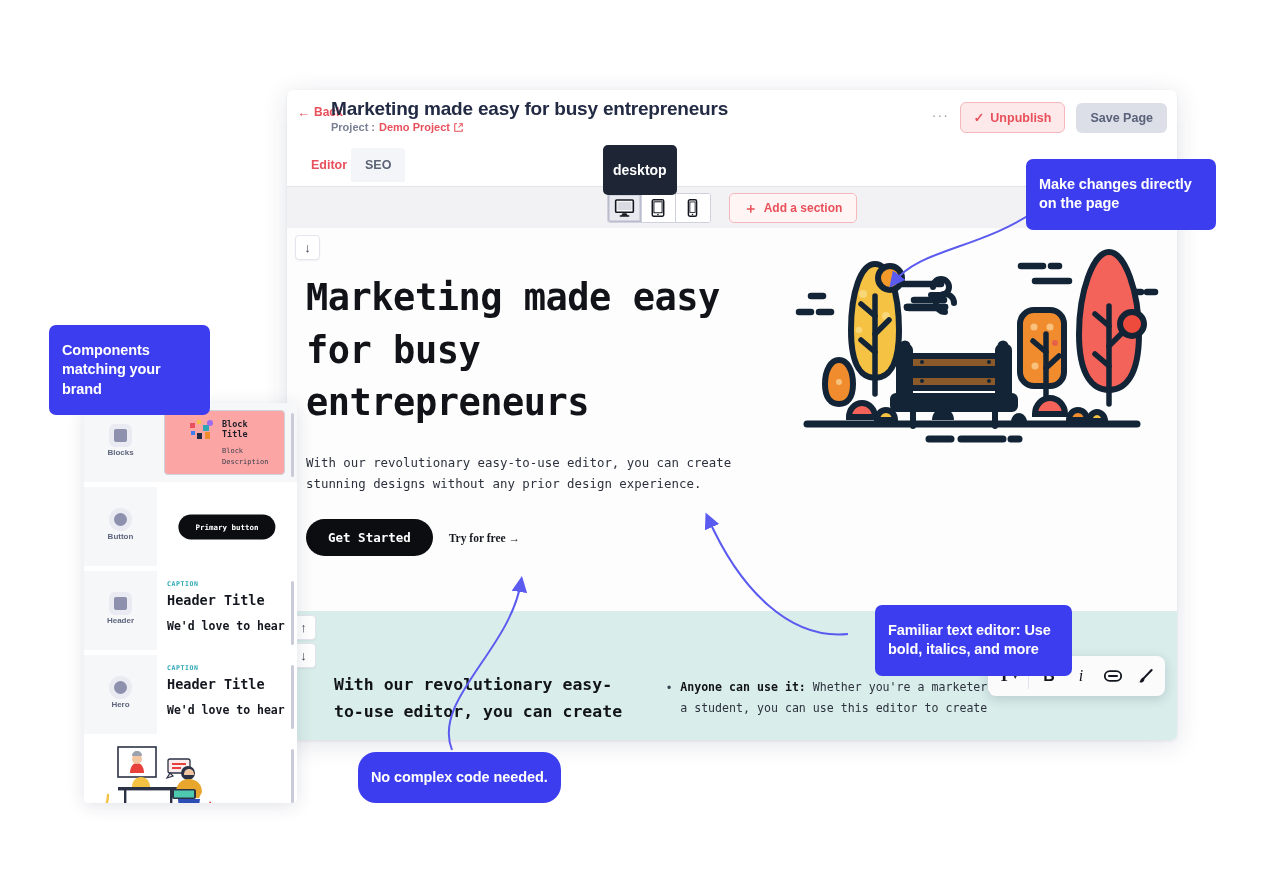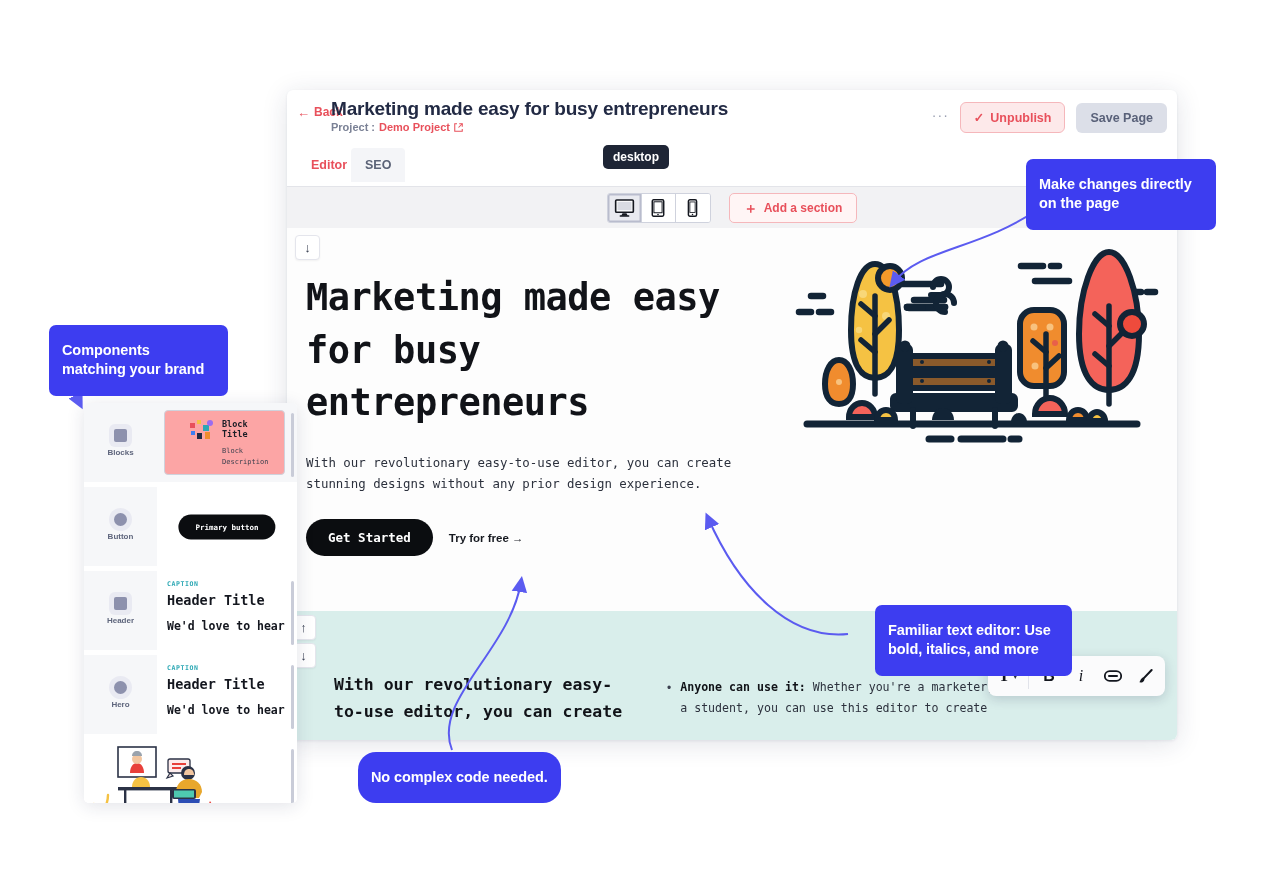--- a/index.html
+++ b/index.html
@@ -82,8 +82,8 @@
   }
   .tooltip-desktop {
     position: absolute; left: 316px; top: -42px;
-    background: #1e2535; color: #fff; font-size: 12px; font-weight: 700;
-    padding: 5px 10px; border-radius: 5px;
+    background: #1e2535; color: #fff; font-size: 14px; font-weight: 700;
+    padding: 17px 10px; border-radius: 5px;
   }
 
   

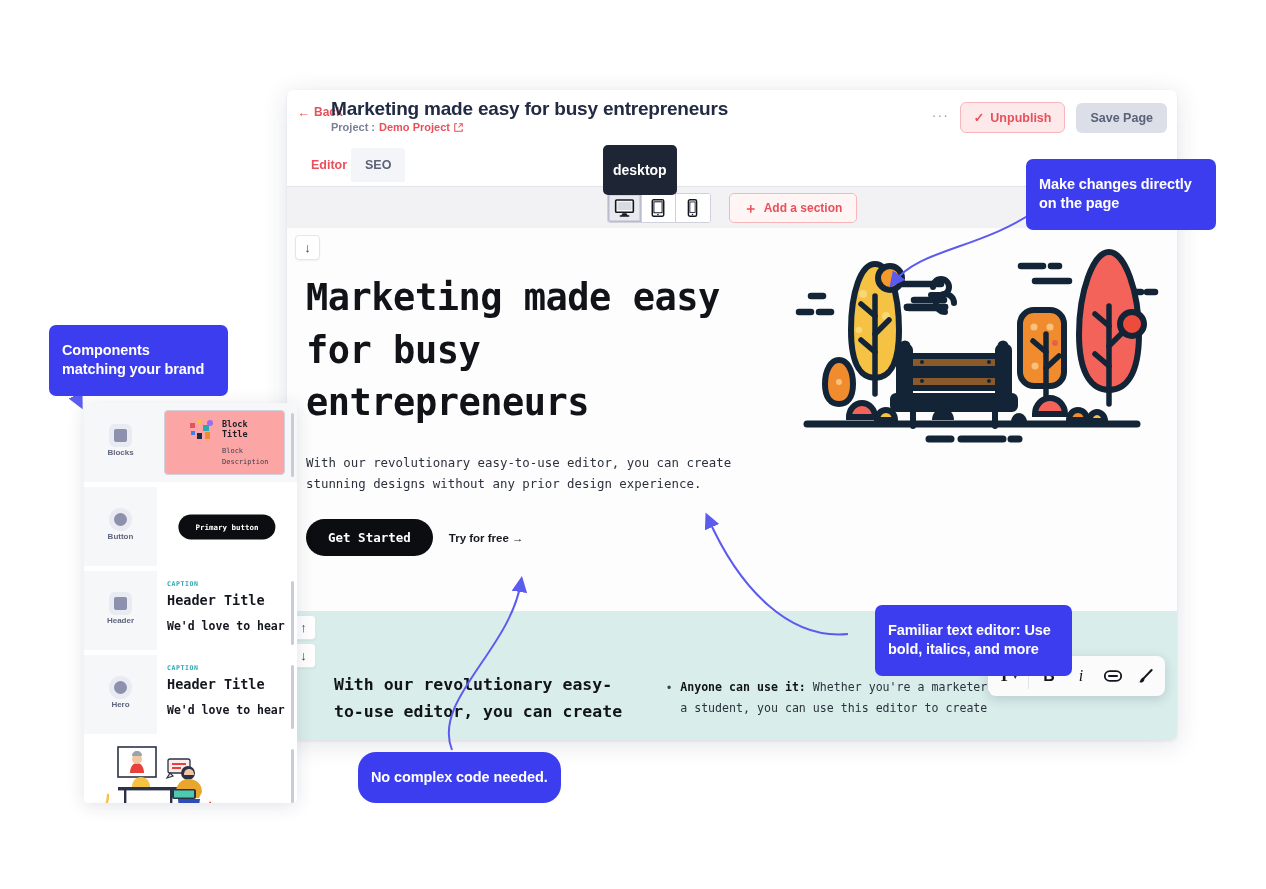--- a/index.html
+++ b/index.html
@@ -213,7 +213,7 @@
     border-radius: 7px; padding: 16px 13px; letter-spacing: -.1px;
   }
   .c-make { left: 1026px; top: 159px; width: 190px; }
-  .c-comp { left: 49px; top: 325px; width: 179px; }
+  .c-comp { left: 49px; top: 325px; width: 161px; }
   .c-fam  { left: 843px; top: 605px; width: 197px; margin-left: 32px; }
   .c-code { left: 358px; top: 752px; border-radius: 18px; }
 

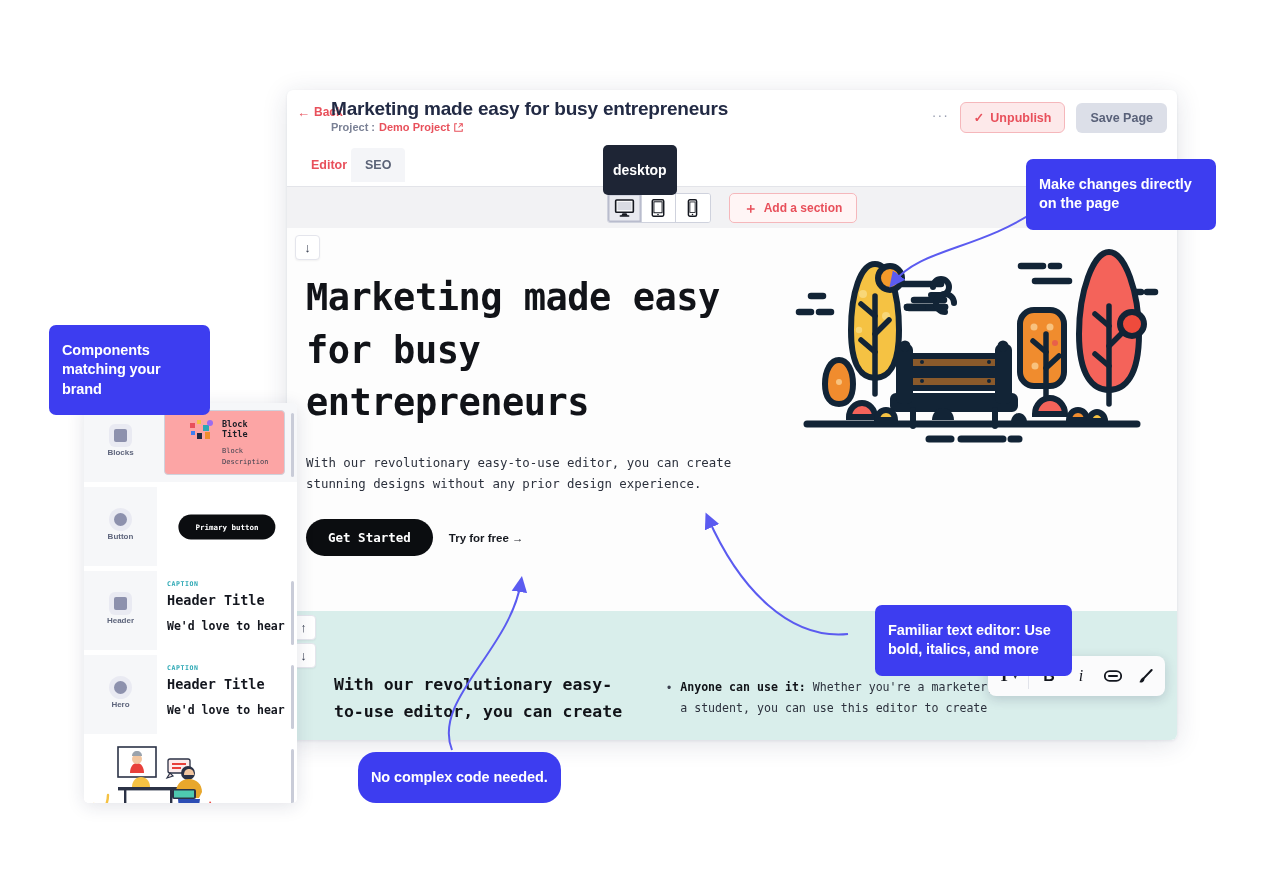--- a/index.html
+++ b/index.html
@@ -112,7 +112,7 @@
     font-size: 12.5px; font-weight: 700; padding: 11px 22px; cursor: pointer; border: none;
   }
   .link-free {
-    font-family: Liberation Sans, sans-serif;
+    font-family: Liberation Serif, serif;
     font-size: 11.5px; font-weight: 700; color: #171a21; cursor: pointer;
   }
   .hero-art { position: absolute; right: 8px; top: 6px; width: 380px; height: 215px; }

